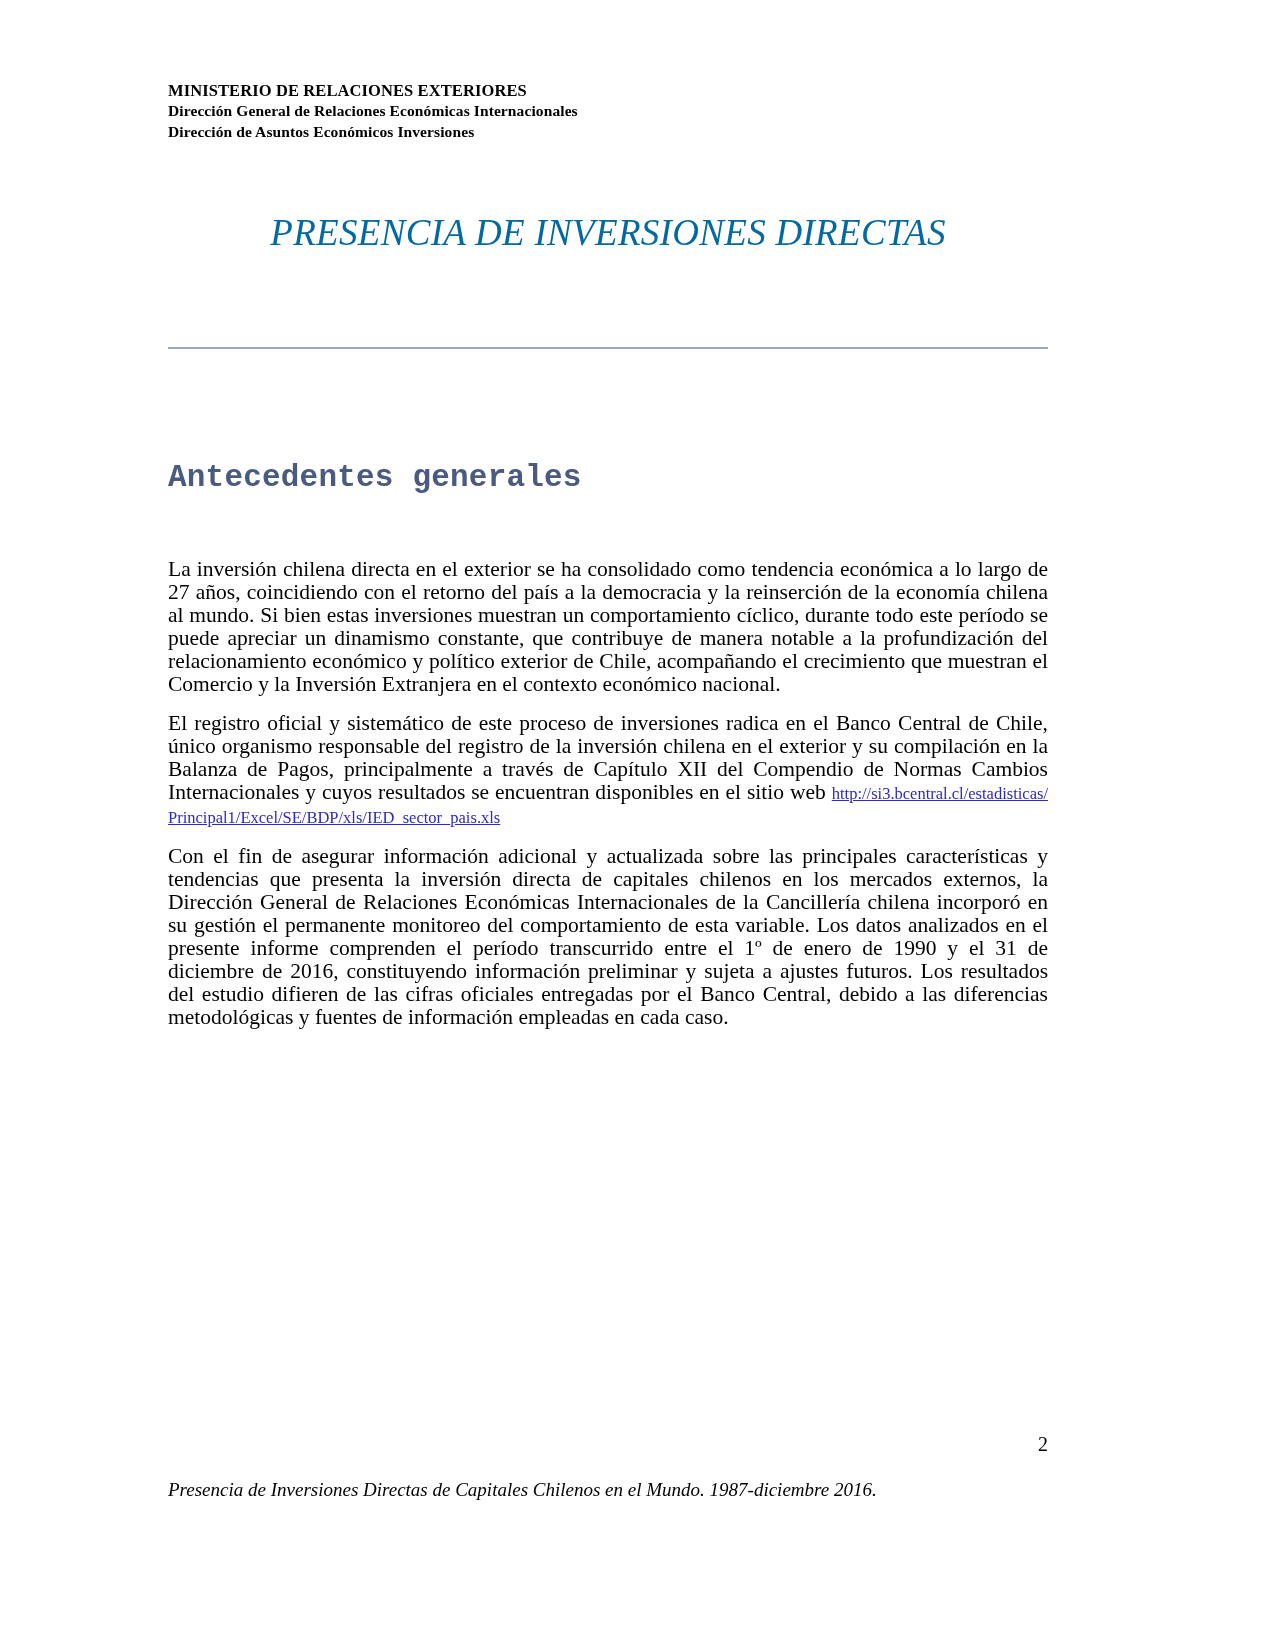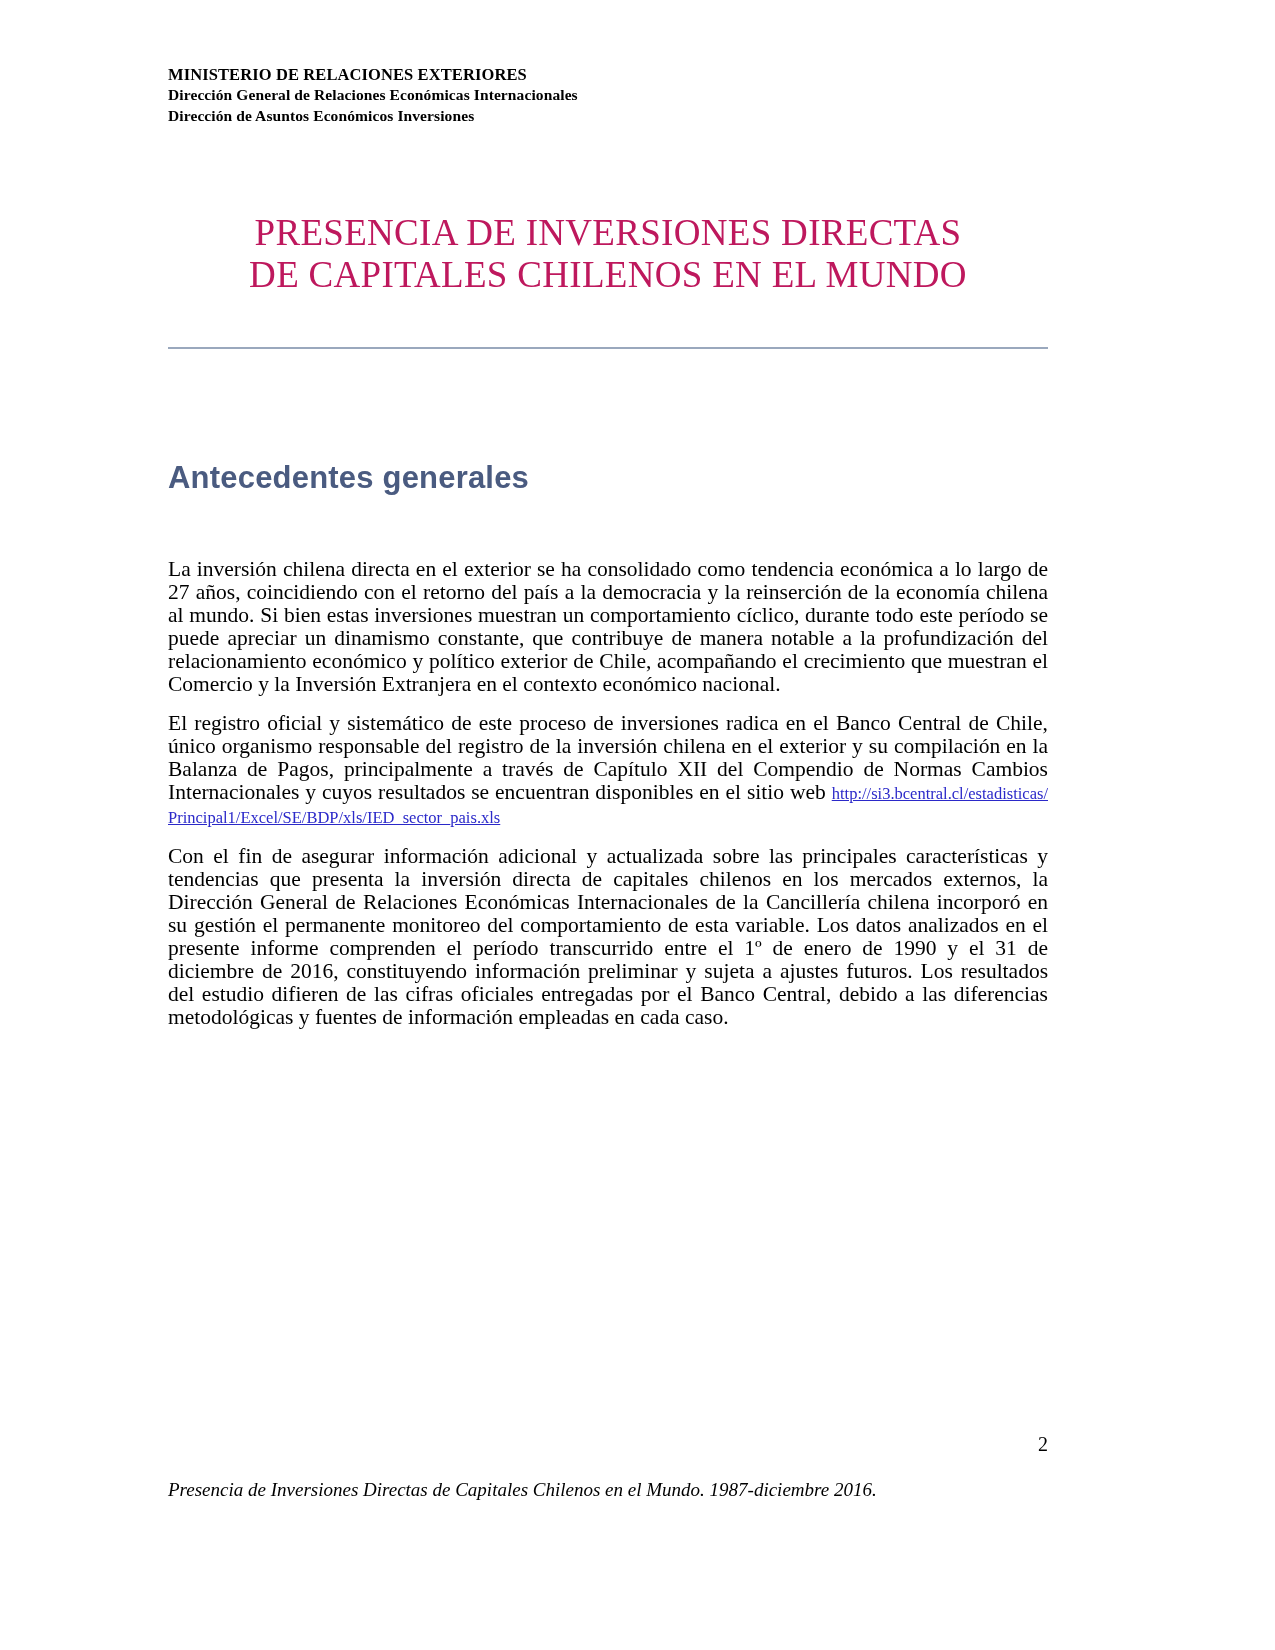--- a/index.html
+++ b/index.html
@@ -27,7 +27,7 @@
   .masthead {
     position: absolute;
     left: 168px;
-    top: 64px;
+    top: 80px;
     width: 880px;
   }
   .masthead .line {

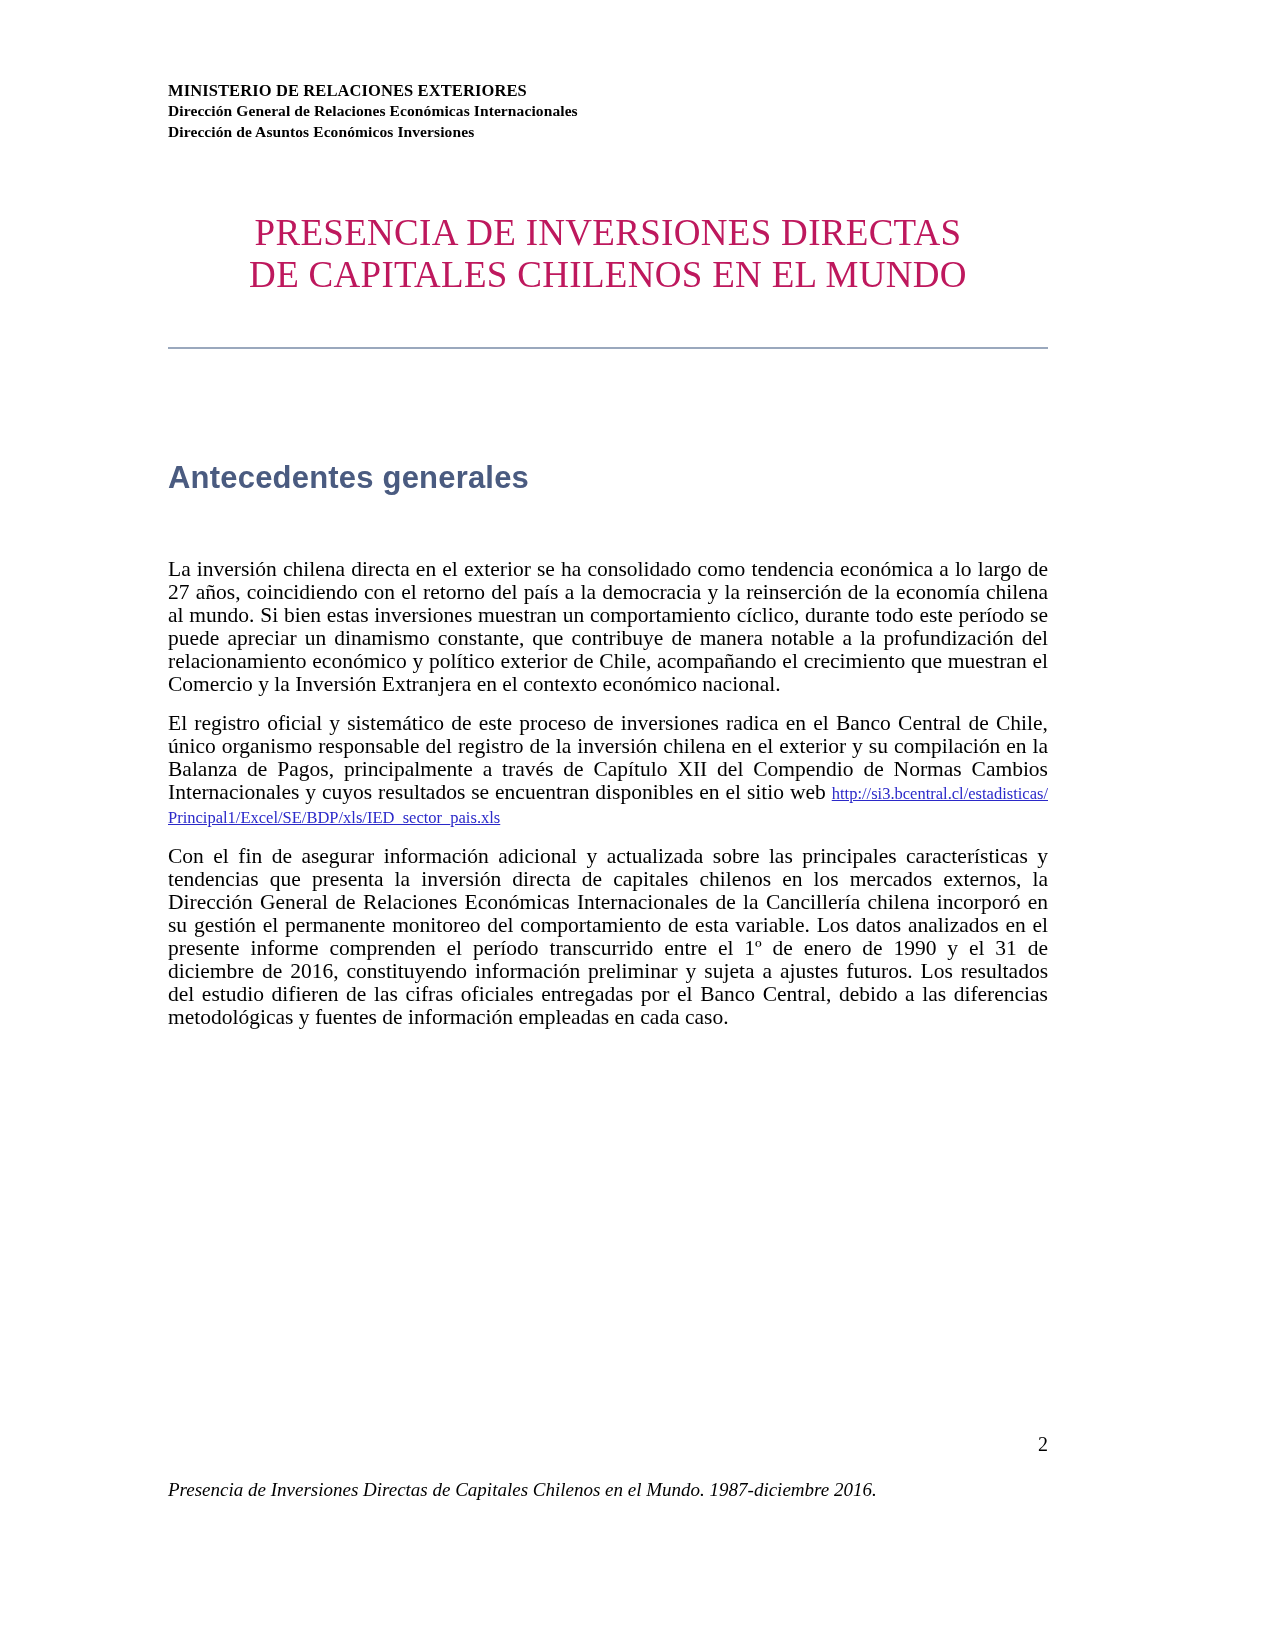--- a/index.html
+++ b/index.html
@@ -53,10 +53,11 @@
     font-family: "Liberation Serif", "DejaVu Serif", serif;
     font-size: 37px;
     line-height: 42px;
-    color: #be185d;
+    color: #0369a1;
     font-weight: normal;
     letter-spacing: 0.3px;
     white-space: nowrap;
+    font-style: italic;
   }
   .doc-title-line.small {
     font-size: 33px;

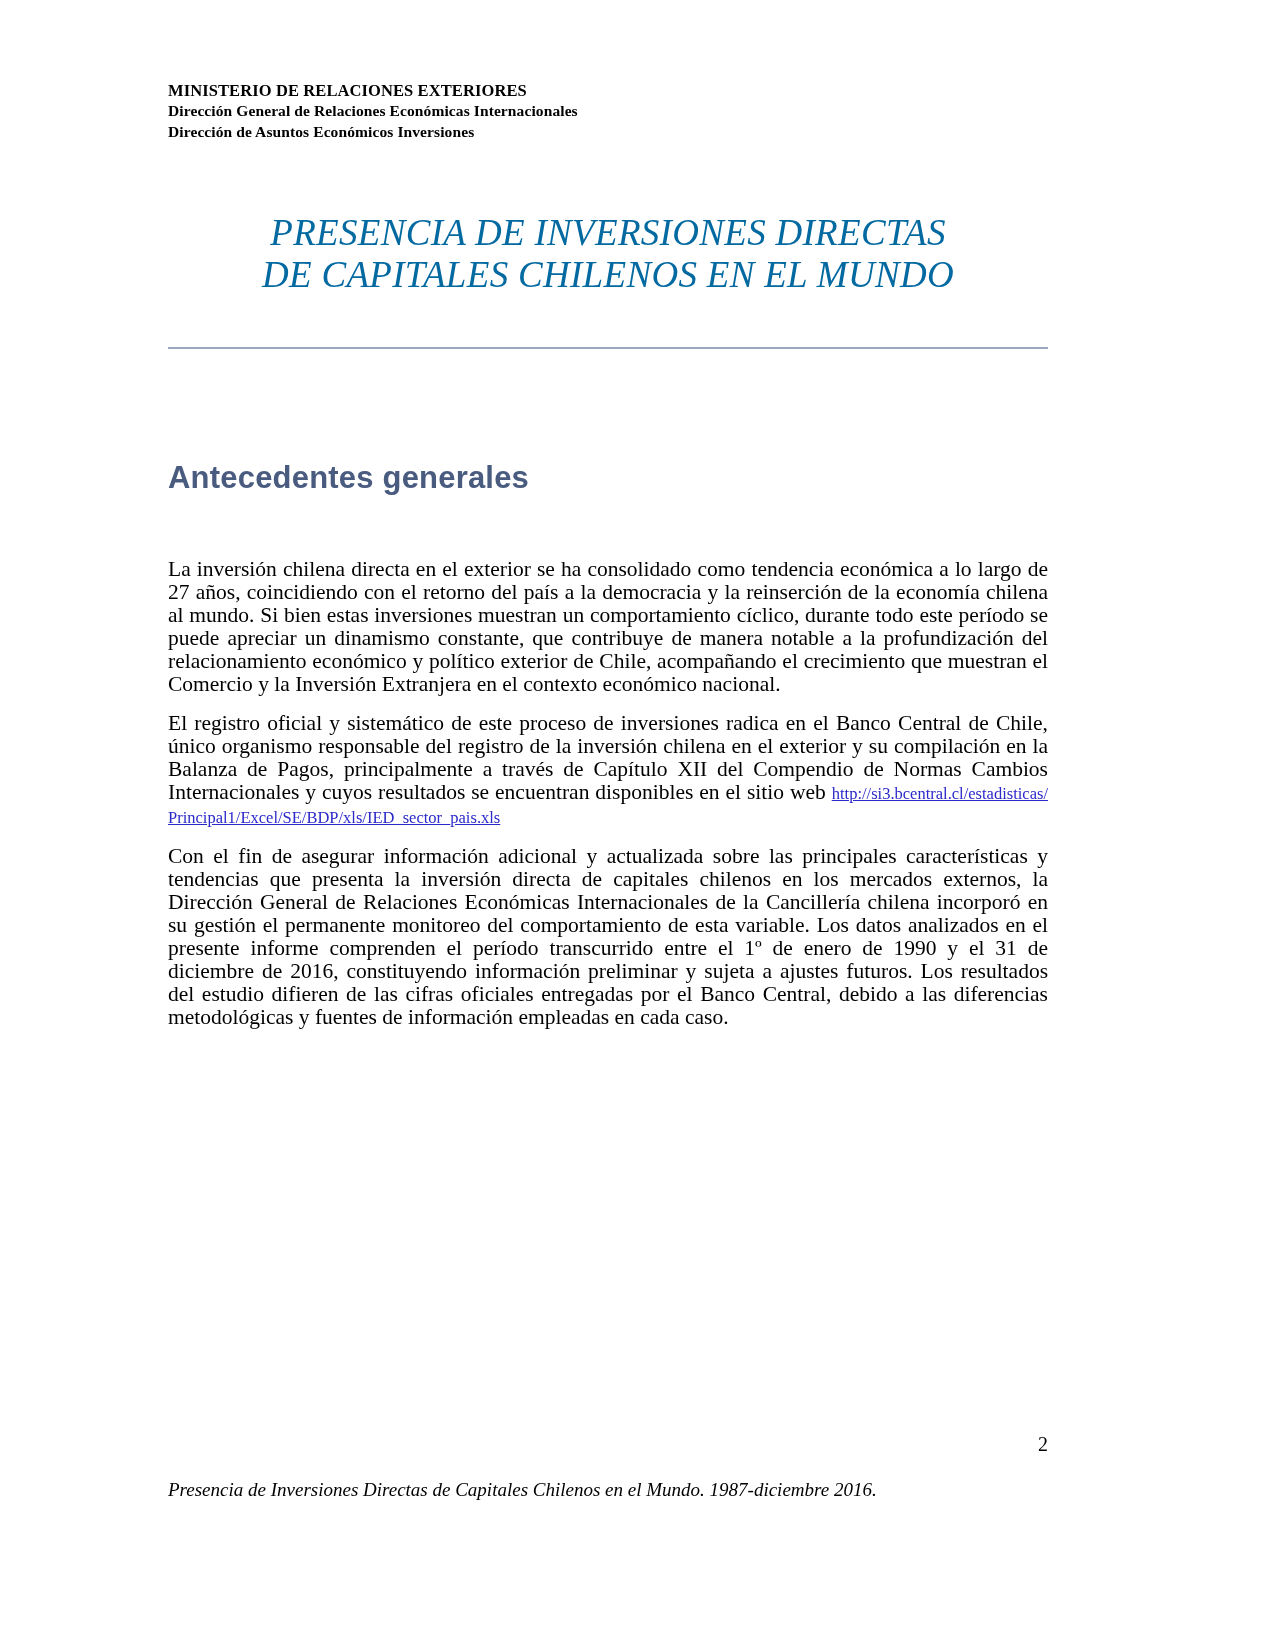--- a/index.html
+++ b/index.html
@@ -143,7 +143,6 @@
 
   <div class="title-block">
     <div class="doc-title-line">PRESENCIA DE INVERSIONES DIRECTAS</div>
-    <div class="doc-title-line">DE CAPITALES CHILENOS EN EL MUNDO</div>
   </div>
   <div class="title-rule"></div>
 

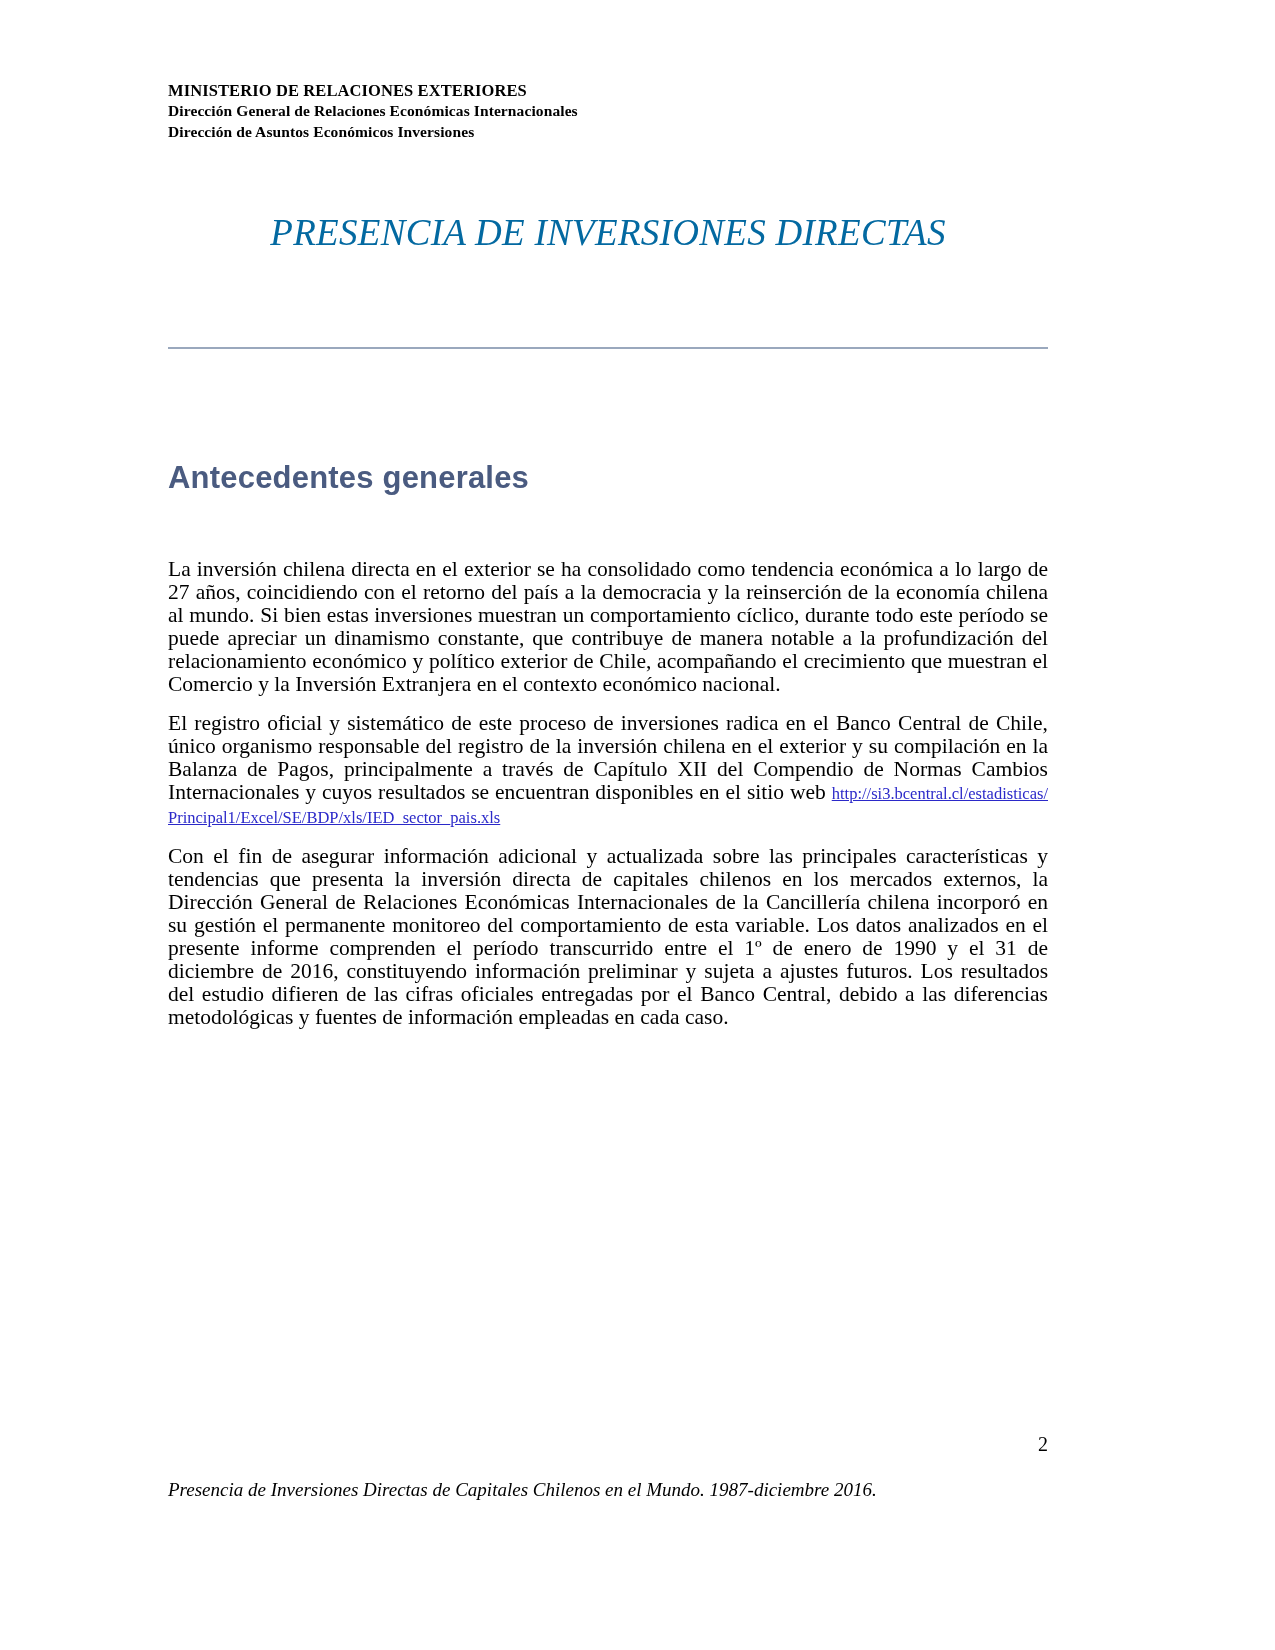--- a/index.html
+++ b/index.html
@@ -77,7 +77,7 @@
     position: absolute;
     left: 168px;
     top: 459px;
-    font-family: Liberation Sans, sans-serif;
+    font-family: Liberation Mono, monospace;
     font-size: 31px;
     line-height: 38px;
     font-weight: bold;

